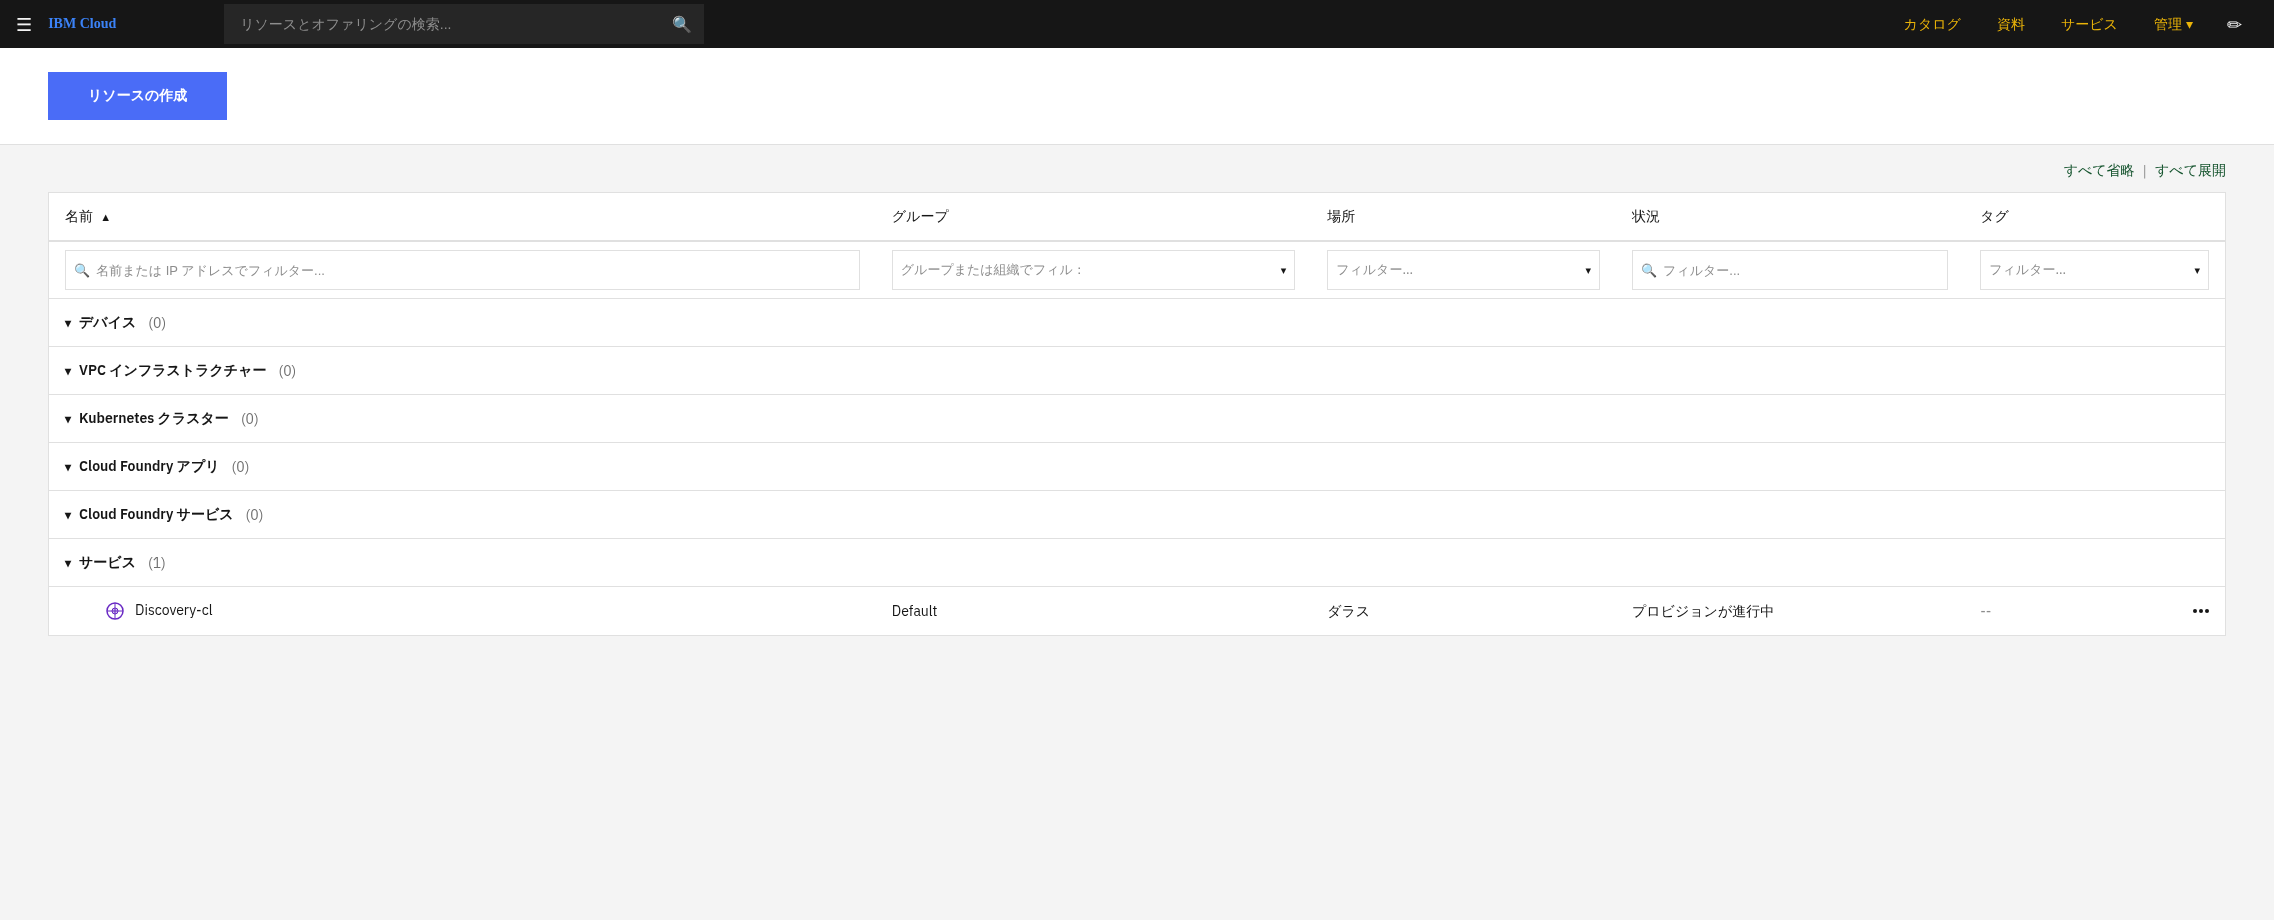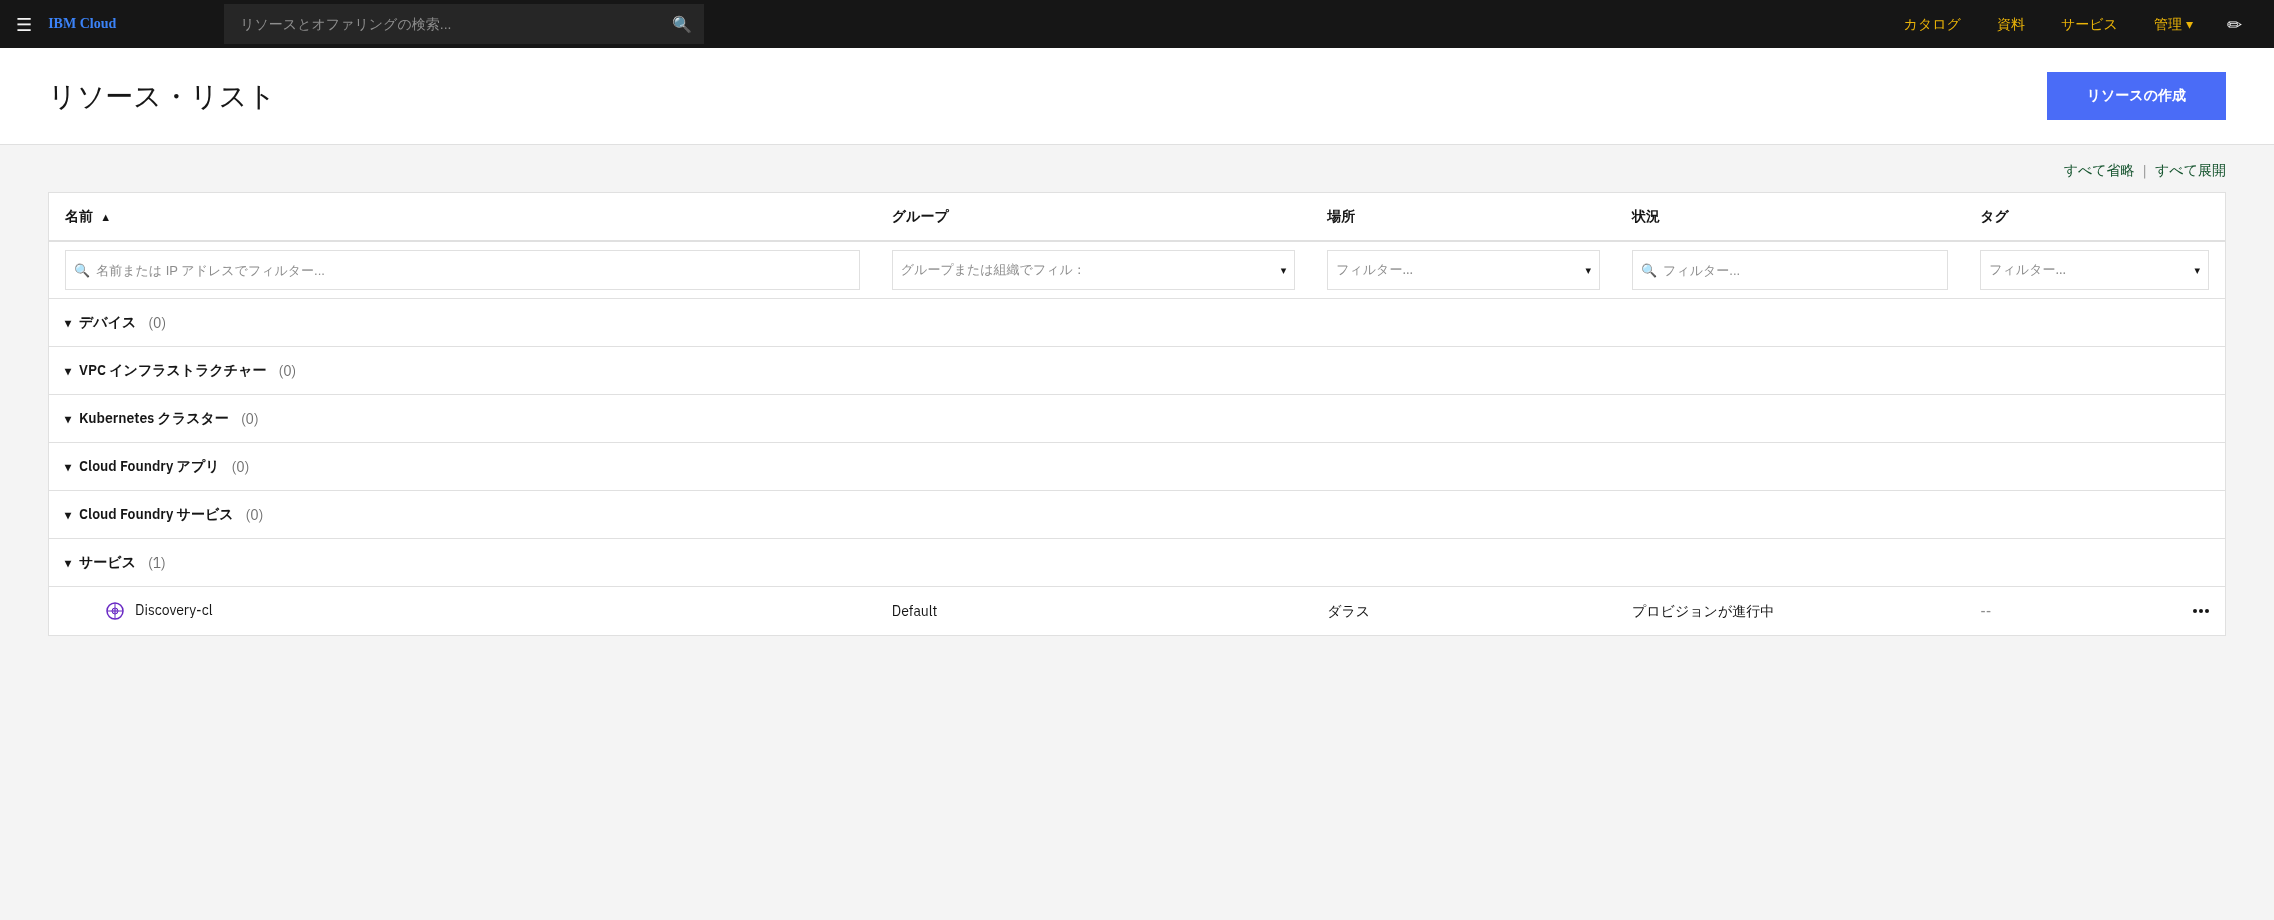--- a/index.html
+++ b/index.html
@@ -291,7 +291,6 @@
 </nav>
 
 <div class="page-header">
-  <h1 class="page-title">リソース・リスト</h1>
   <button class="create-btn">リソースの作成</button>
 </div>
 

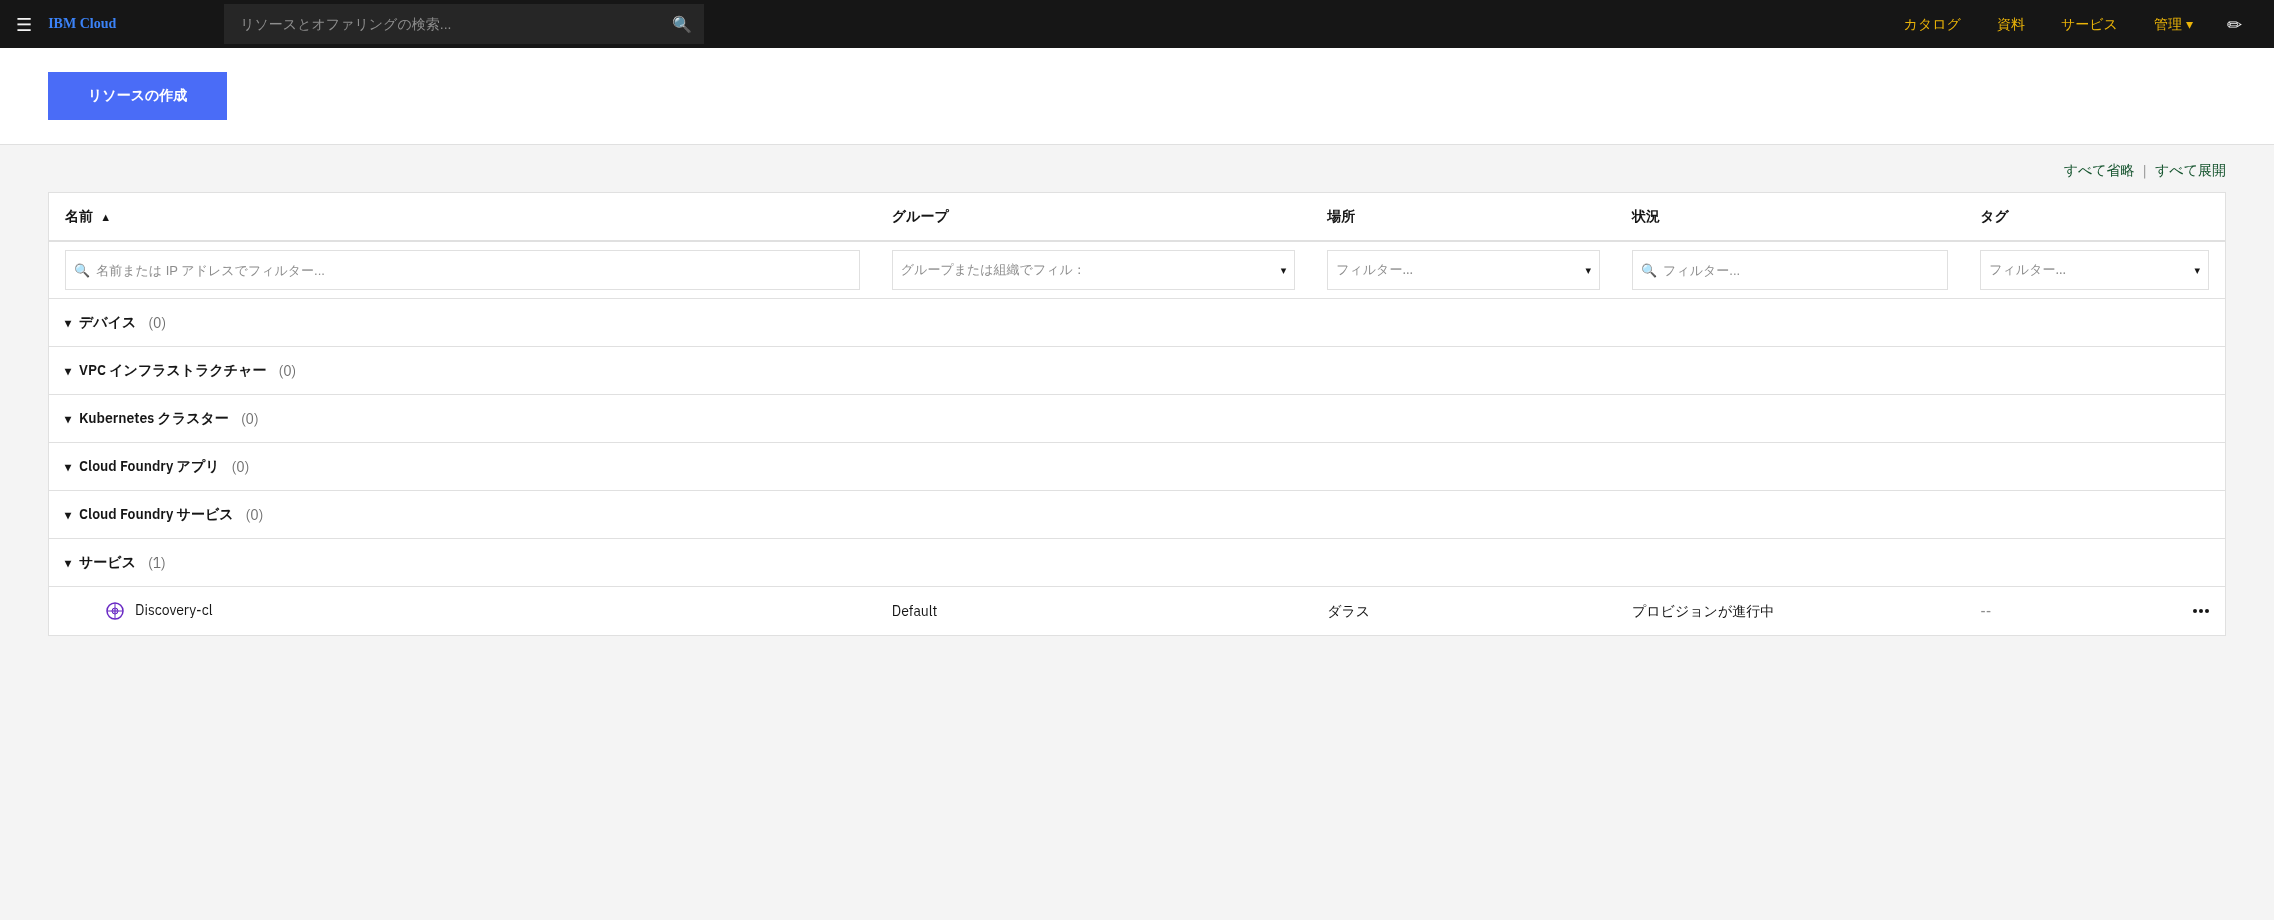--- a/index.html
+++ b/index.html
@@ -157,7 +157,7 @@
       padding: 14px 16px;
       text-align: left;
       font-size: 14px;
-      font-weight: 700;
+      font-weight: 400;
       color: #161616;
       border-bottom: 2px solid #e0e0e0;
     }

